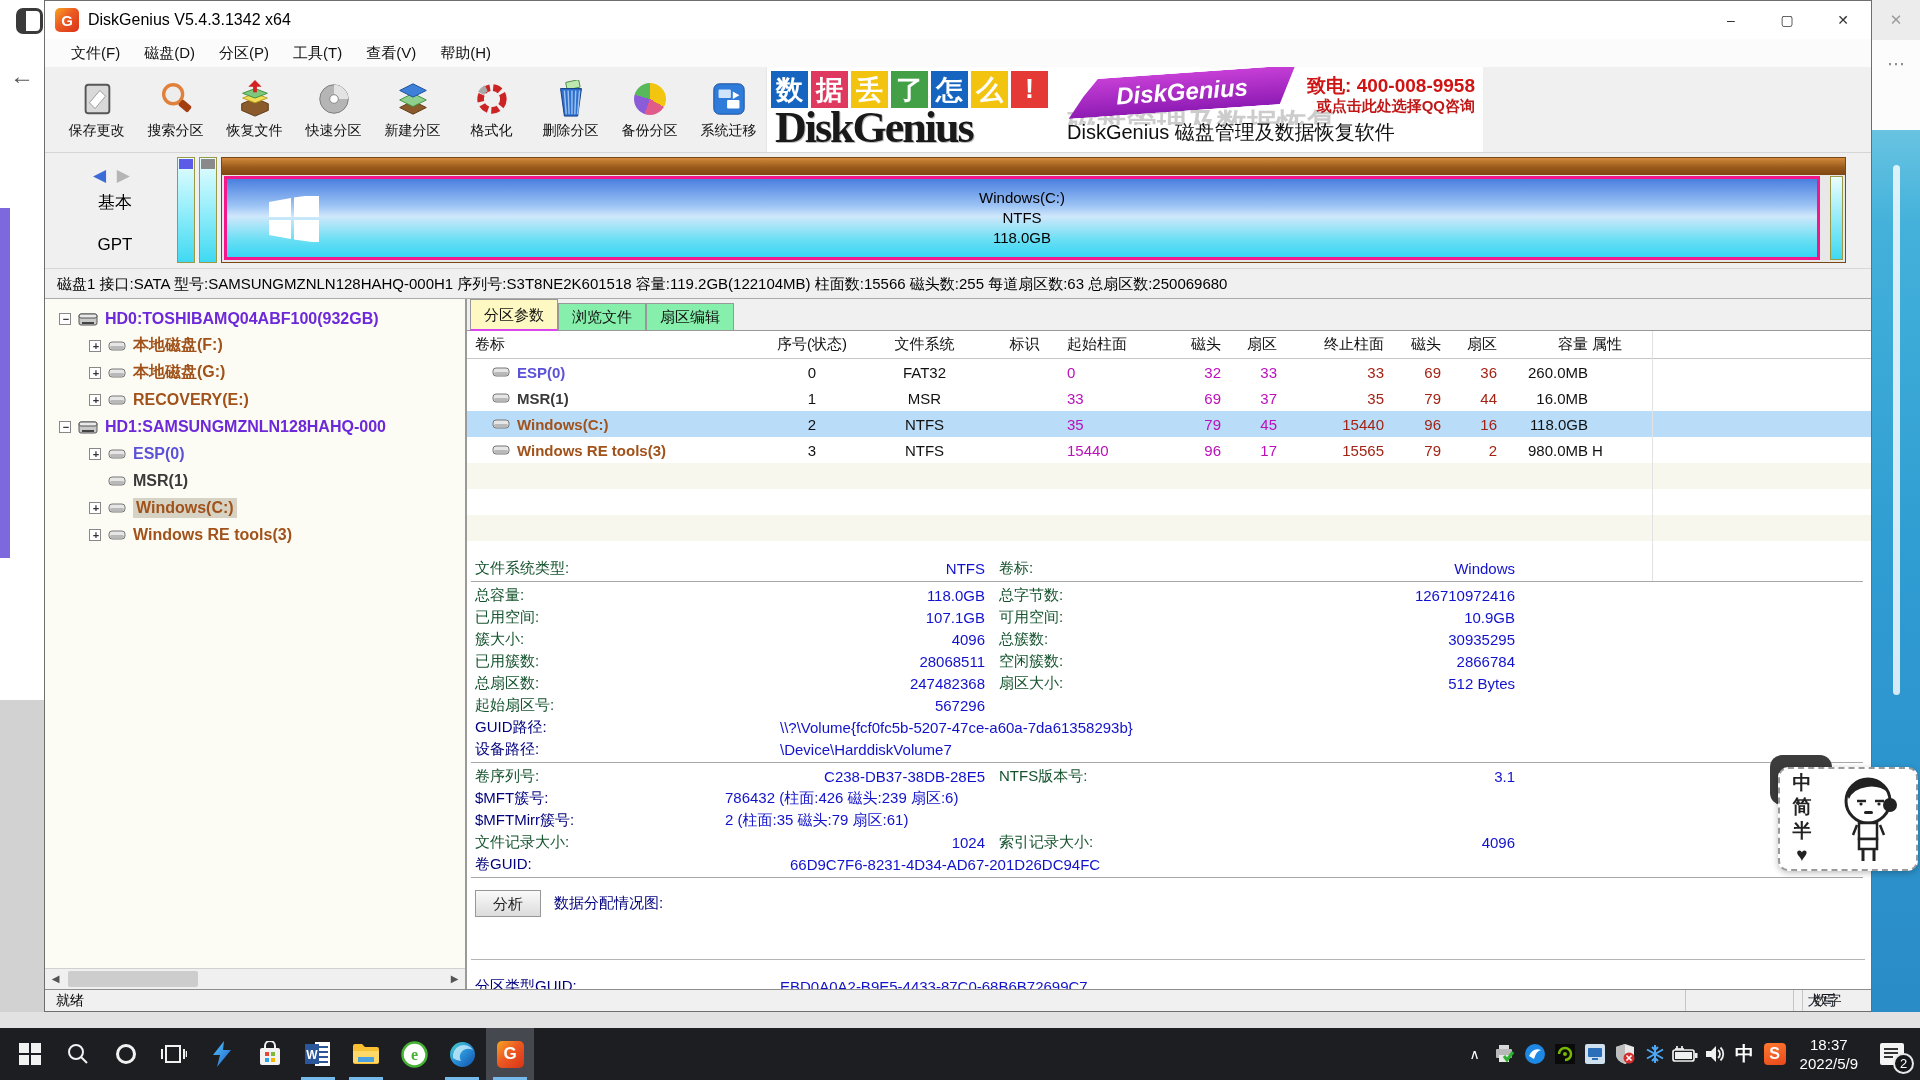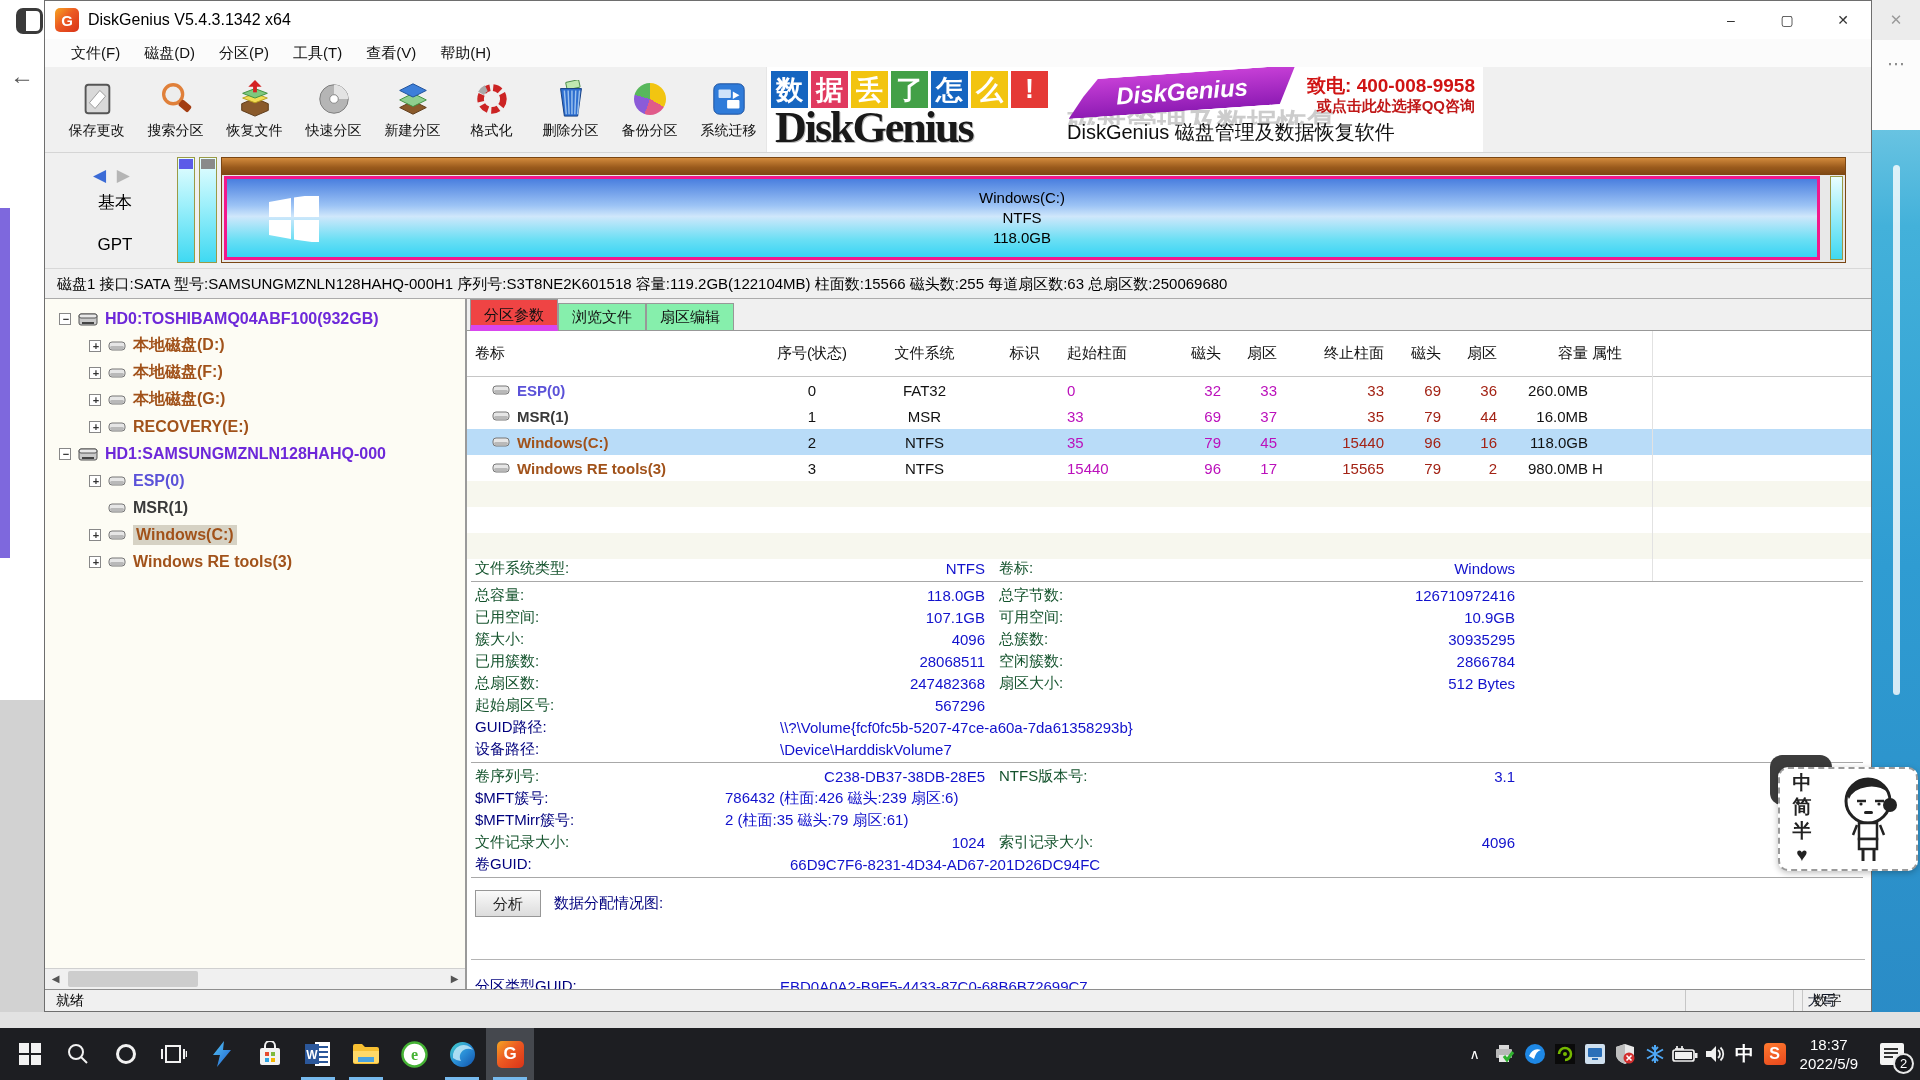--- a/index.html
+++ b/index.html
@@ -80,7 +80,7 @@
 .rightpanel{flex:1;position:relative;background:#fff;overflow:hidden}
 .tabbar{height:32px;background:#f0f0f0;border-bottom:1px solid #989898;display:flex;align-items:flex-end;padding-left:3px}
 .tab{height:27px;padding:0 13px;line-height:26px;font-size:15px;border:1px solid #989898;border-bottom:none;background:#86efac;color:#111}
-.tab.active{background:#ef4444;height:32px;line-height:30px;margin-bottom:-1px;border-bottom:6px solid #d946ef}
+.tab.active{background:#fef9c3;height:32px;line-height:30px;margin-bottom:-1px;border-bottom:2px solid #d946ef}
 .thead{height:46px;display:flex;align-items:center;border-bottom:1px solid #c6c6c6;font-size:15px}
 .trowt{height:26px;display:flex;align-items:center;font-size:15px}
 .selrow{background:#b9dcf8}

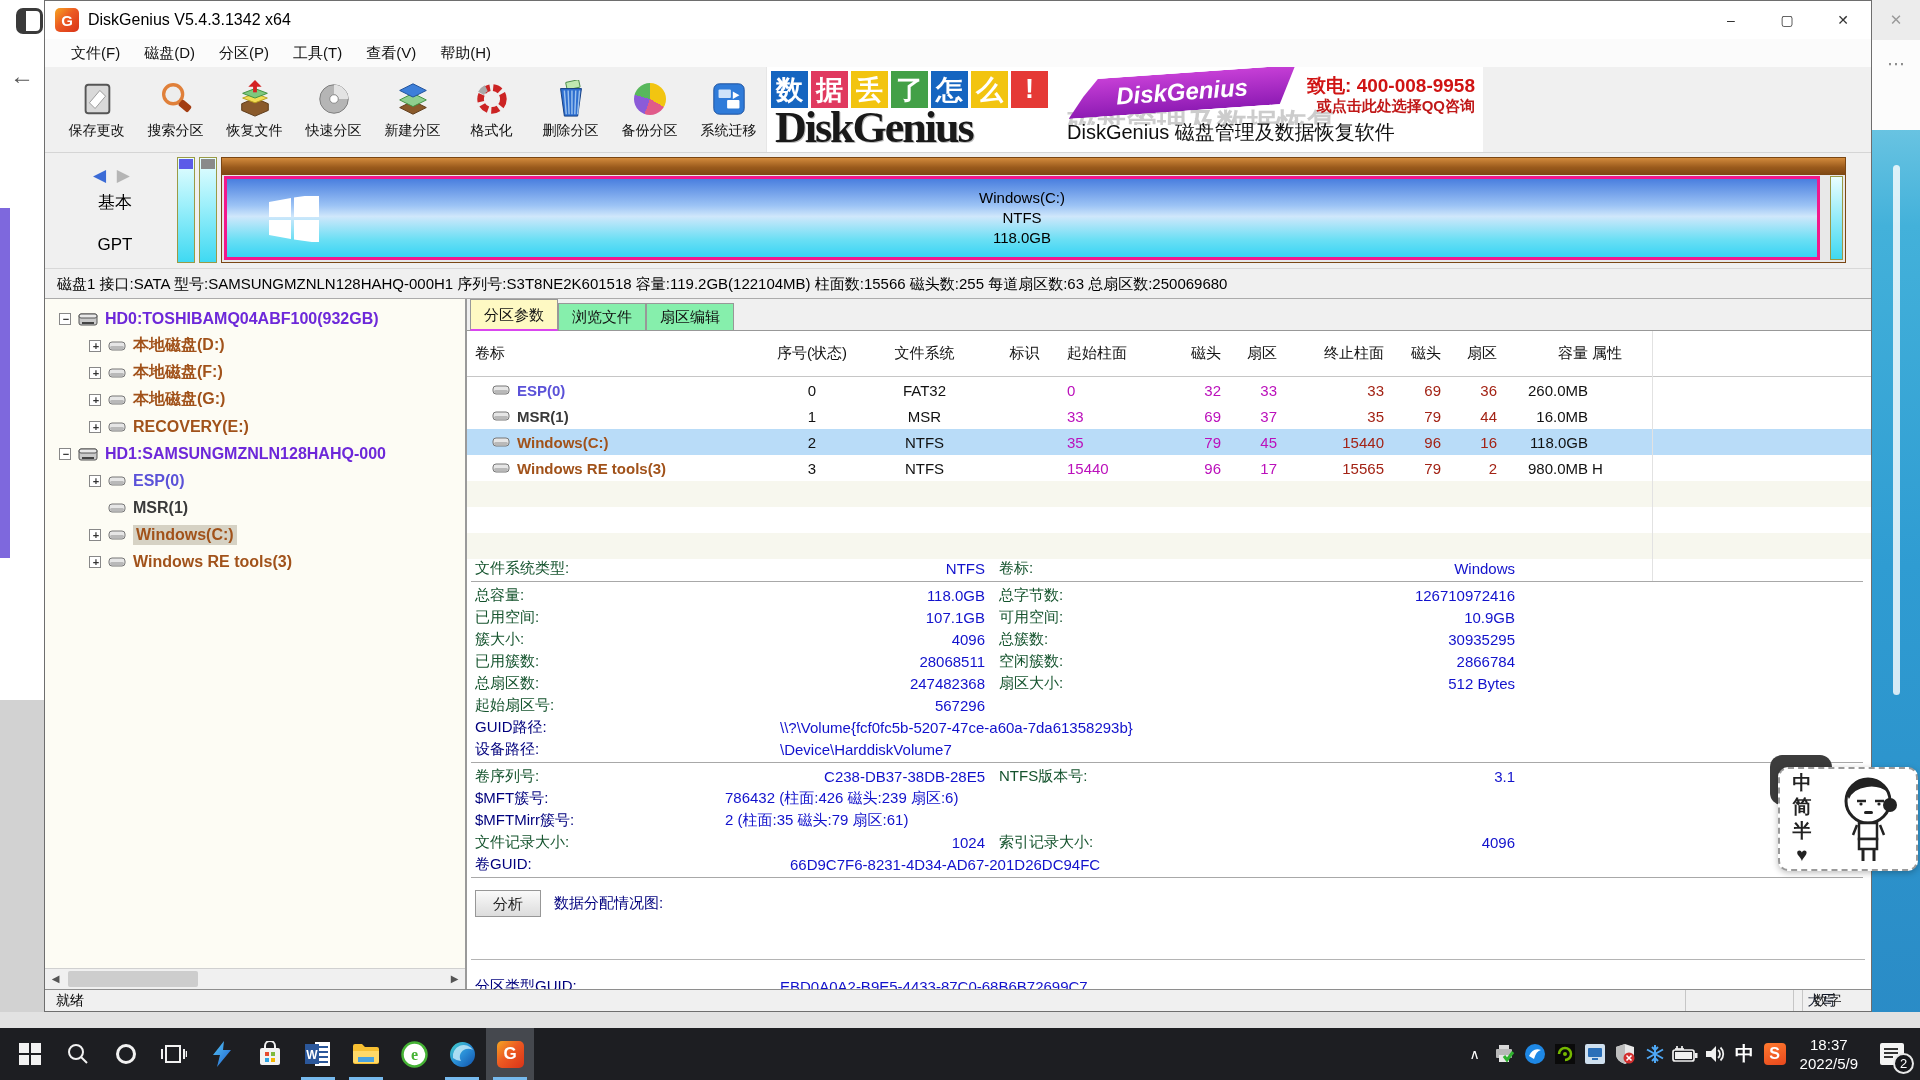--- a/index.html
+++ b/index.html
@@ -354,16 +354,6 @@
               <rect x="2" y="6" width="14" height="3" rx="1.5" fill="#b9b9b9"></rect>
             </svg>
           </span>
-        <span class="c-br">本地磁盘(D:)</span>
-      </div>
-      <div class="trow ind2">
-        <span class="exp plus"></span>
-        <span class="icn">
-            <svg width="18" height="12" viewBox="0 0 18 12">
-              <rect x="1" y="2" width="16" height="8" rx="3" fill="#e6e6e6" stroke="#777"></rect>
-              <rect x="2" y="6" width="14" height="3" rx="1.5" fill="#b9b9b9"></rect>
-            </svg>
-          </span>
         <span class="c-br">本地磁盘(F:)</span>
       </div>
       <div class="trow ind2">

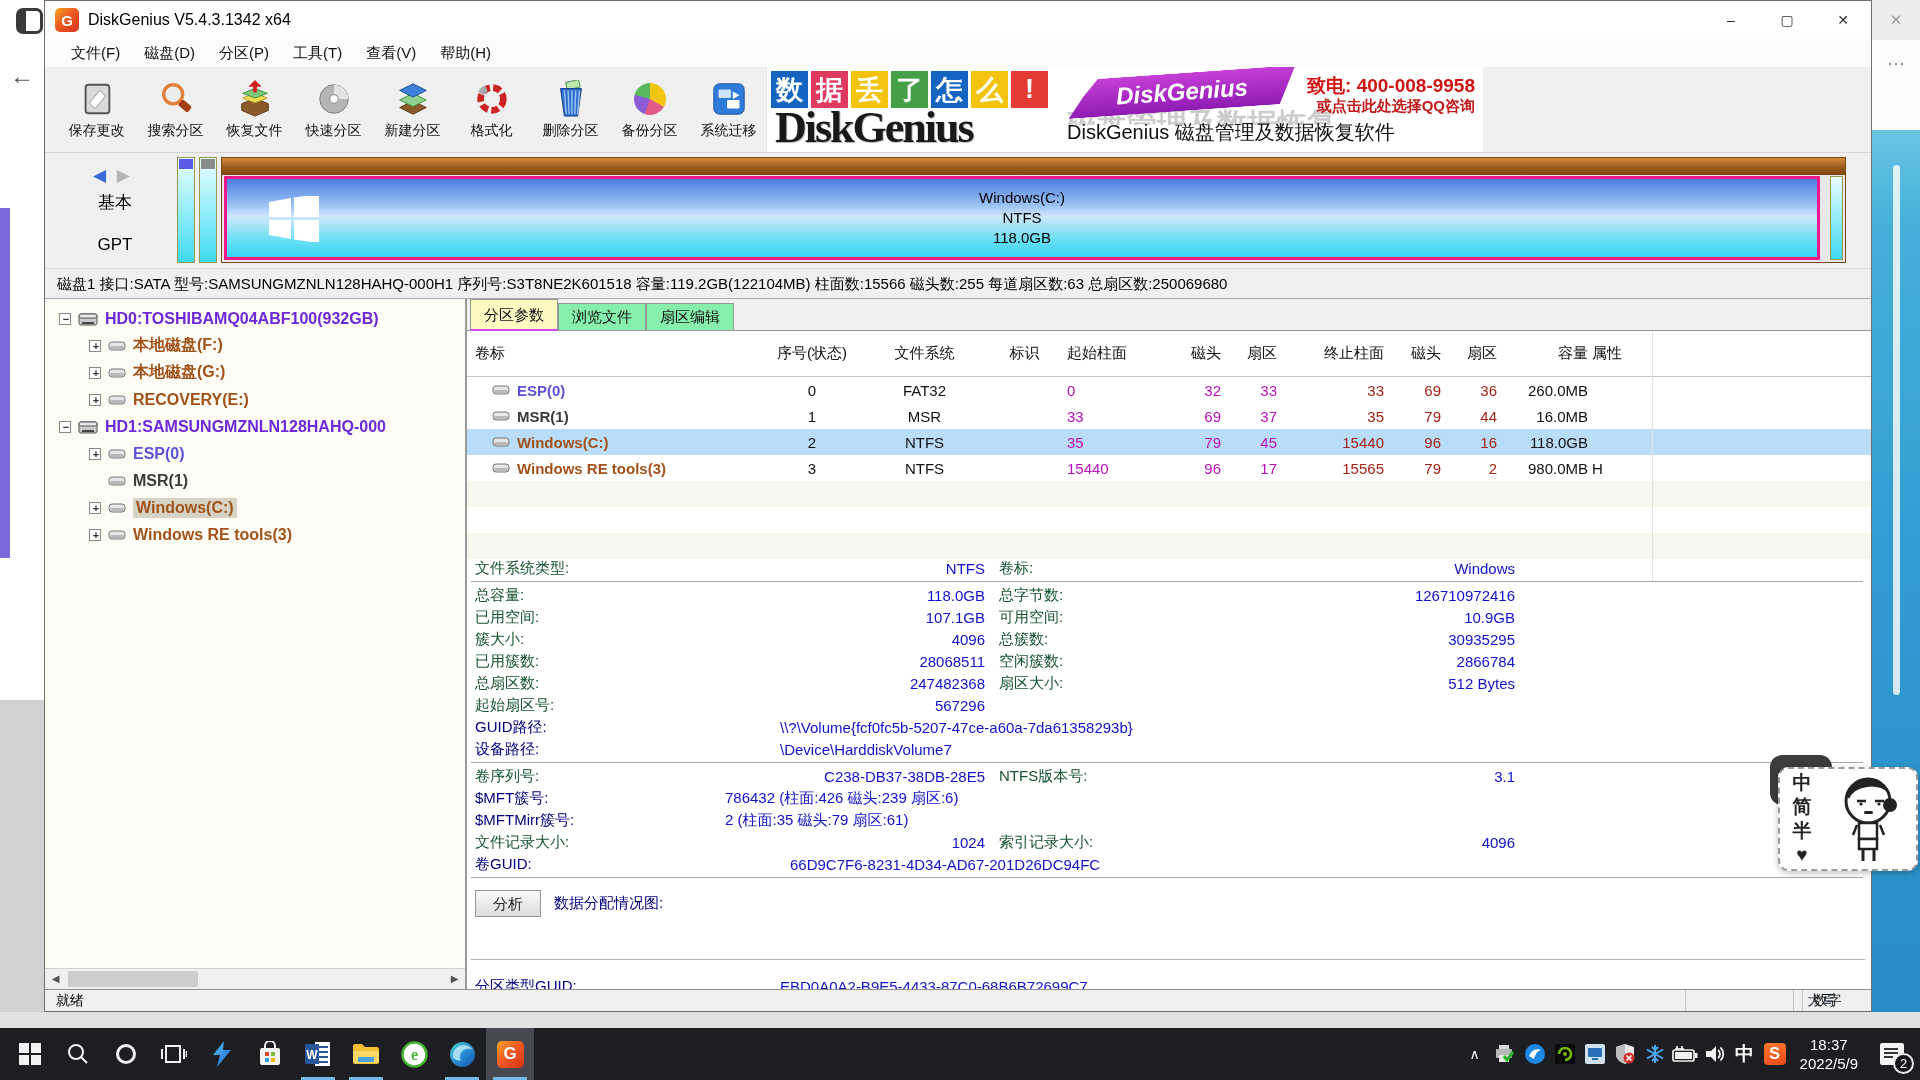--- a/index.html
+++ b/index.html
@@ -81,7 +81,7 @@
 .tabbar{height:32px;background:#f0f0f0;border-bottom:1px solid #989898;display:flex;align-items:flex-end;padding-left:3px}
 .tab{height:27px;padding:0 13px;line-height:26px;font-size:15px;border:1px solid #989898;border-bottom:none;background:#86efac;color:#111}
 .tab.active{background:#fef9c3;height:32px;line-height:30px;margin-bottom:-1px;border-bottom:2px solid #d946ef}
-.thead{height:46px;display:flex;align-items:center;border-bottom:1px solid #c6c6c6;font-size:15px}
+.thead{height:28px;display:flex;align-items:center;border-bottom:1px solid #c6c6c6;font-size:15px}
 .trowt{height:26px;display:flex;align-items:center;font-size:15px}
 .selrow{background:#b9dcf8}
 .col-name{width:290px;display:flex;align-items:center;padding-left:8px;font-weight:bold}

